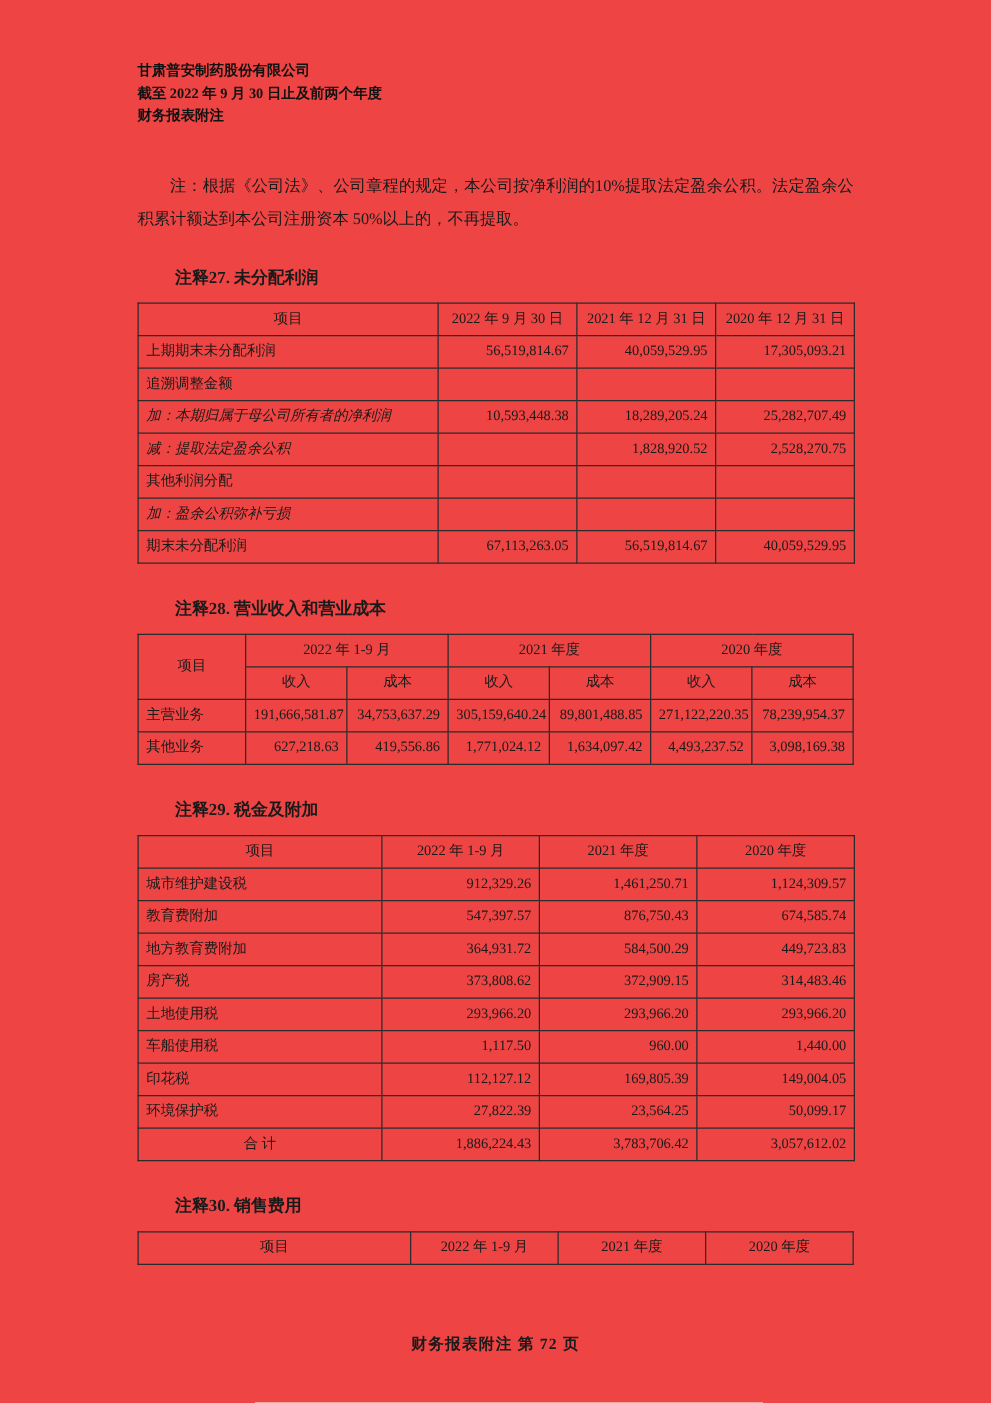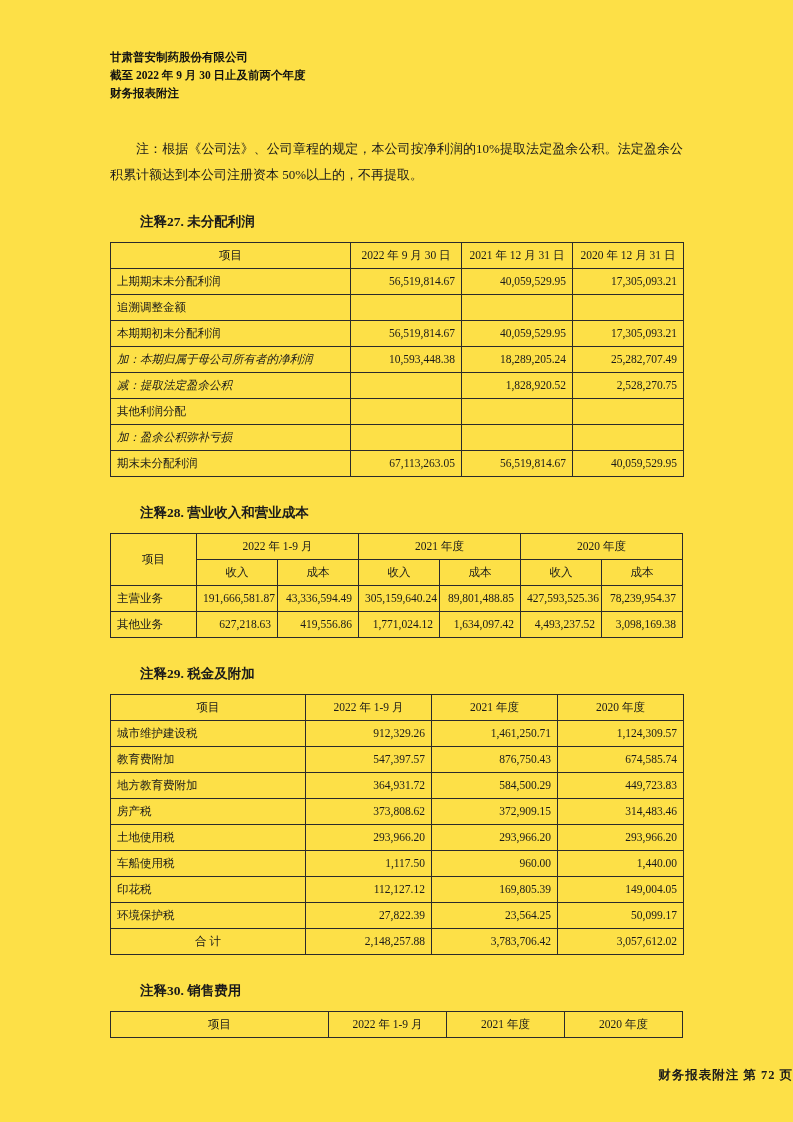--- a/index.html
+++ b/index.html
@@ -12,7 +12,7 @@
     width: 793px;
     height: 1122px;
     margin: 0 auto;
-    background: #fde047;
+    background: #ef4444;
     box-sizing: border-box;
     font-family: "Liberation Serif", "DejaVu Serif", serif;
     color: #1a1a1a;

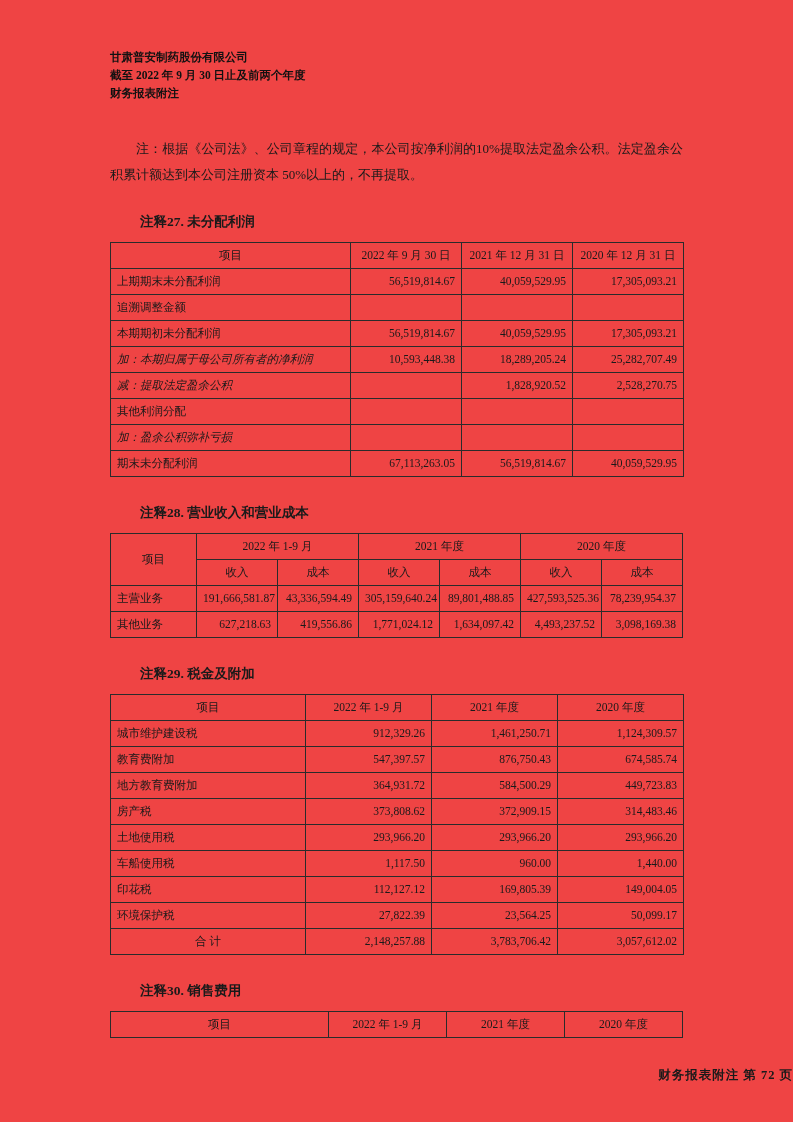--- a/index.html
+++ b/index.html
@@ -155,12 +155,6 @@
           <td class="r"></td>
         </tr>
         <tr>
-          <td class="l">本期期初未分配利润</td>
-          <td class="r">56,519,814.67</td>
-          <td class="r">40,059,529.95</td>
-          <td class="r">17,305,093.21</td>
-        </tr>
-        <tr>
           <td class="l indent1">加：本期归属于母公司所有者的净利润</td>
           <td class="r">10,593,448.38</td>
           <td class="r">18,289,205.24</td>

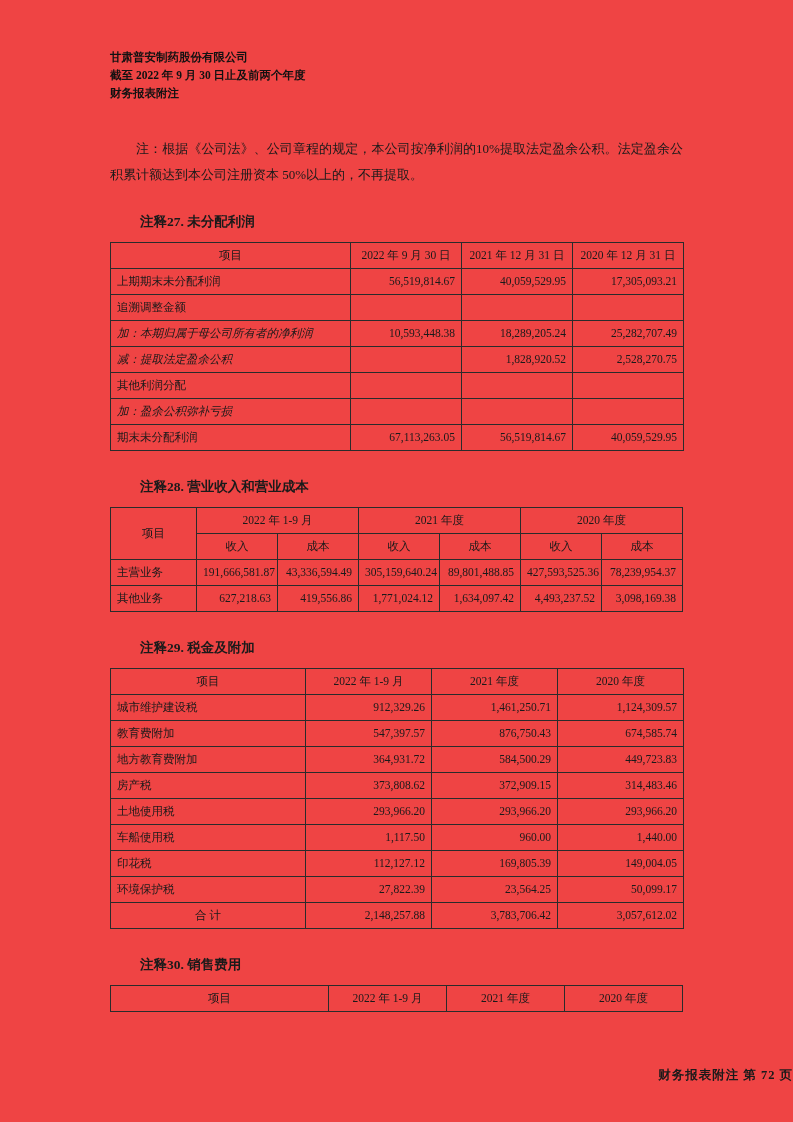--- a/index.html
+++ b/index.html
@@ -218,7 +218,7 @@
         <tr>
           <td class="l">主营业务</td>
           <td class="r">191,666,581.87</td>
-          <td class="r">43,336,594.49</td>
+          <td class="r">34,753,637.29</td>
           <td class="r">305,159,640.24</td>
           <td class="r">89,801,488.85</td>
           <td class="r">427,593,525.36</td>

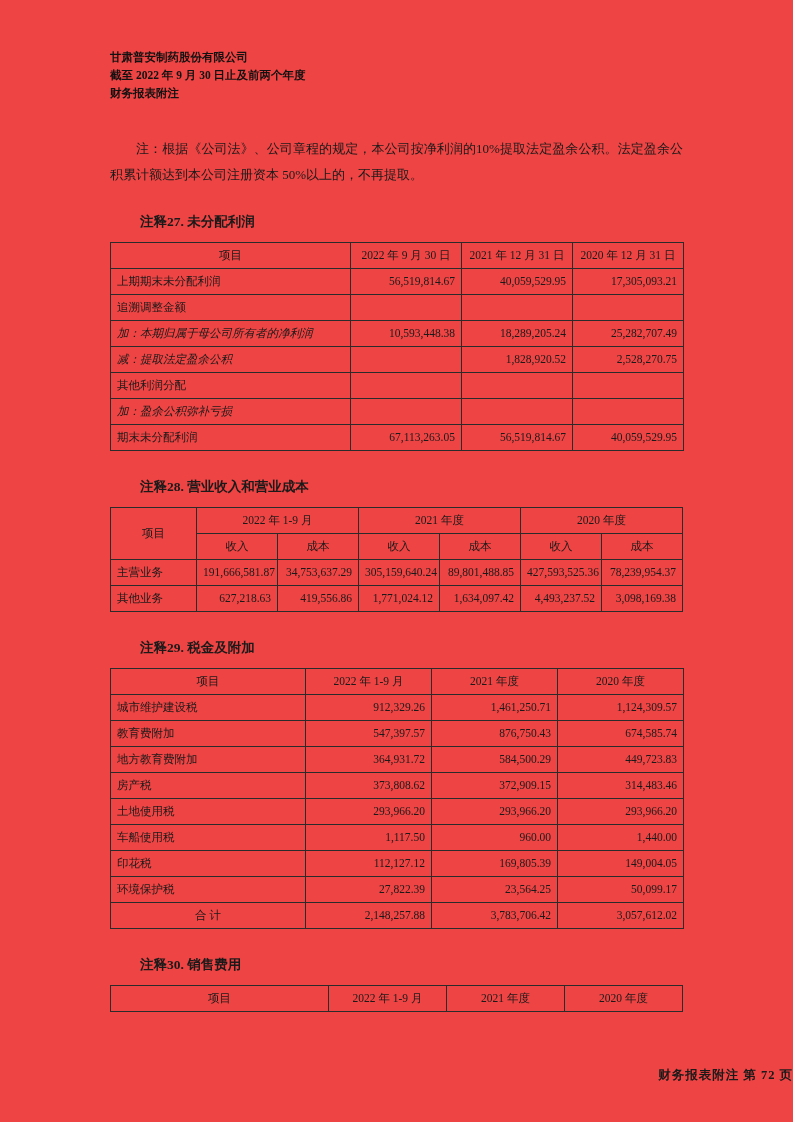--- a/index.html
+++ b/index.html
@@ -221,7 +221,7 @@
           <td class="r">34,753,637.29</td>
           <td class="r">305,159,640.24</td>
           <td class="r">89,801,488.85</td>
-          <td class="r">427,593,525.36</td>
+          <td class="r">271,122,220.35</td>
           <td class="r">78,239,954.37</td>
         </tr>
         <tr>

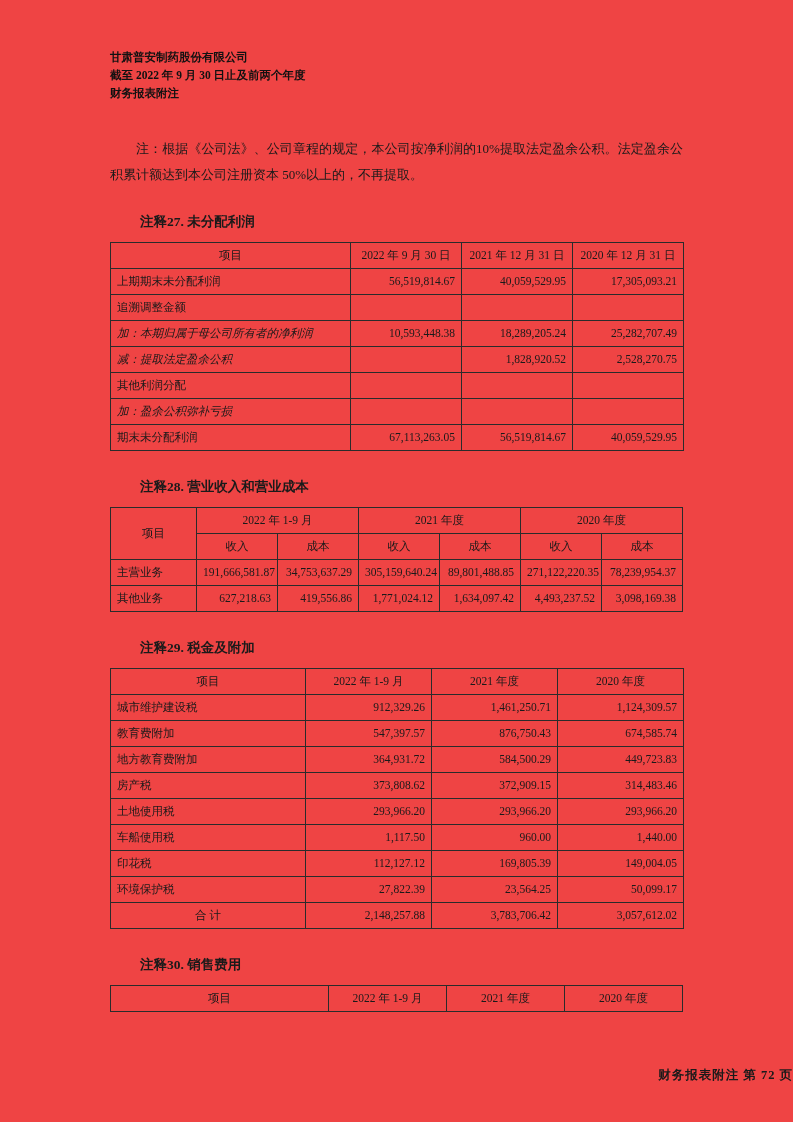--- a/index.html
+++ b/index.html
@@ -303,7 +303,7 @@
         </tr>
         <tr>
           <td class="c">合  计</td>
-          <td class="r">2,148,257.88</td>
+          <td class="r">1,886,224.43</td>
           <td class="r">3,783,706.42</td>
           <td class="r">3,057,612.02</td>
         </tr>

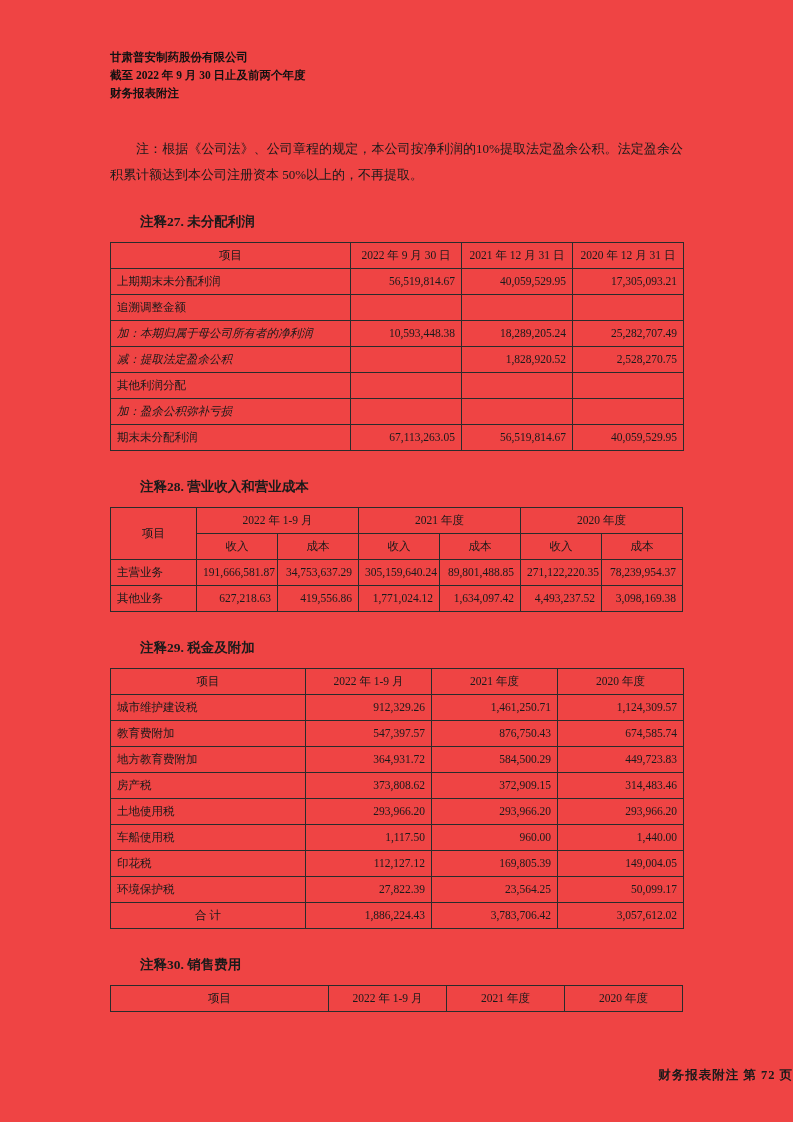--- a/index.html
+++ b/index.html
@@ -105,7 +105,7 @@
     left: 0;
     bottom: 38px;
     width: 793px;
-    text-align: right;
+    text-align: center;
     font-size: 12.5px;
     font-weight: bold;
     letter-spacing: 1px;

